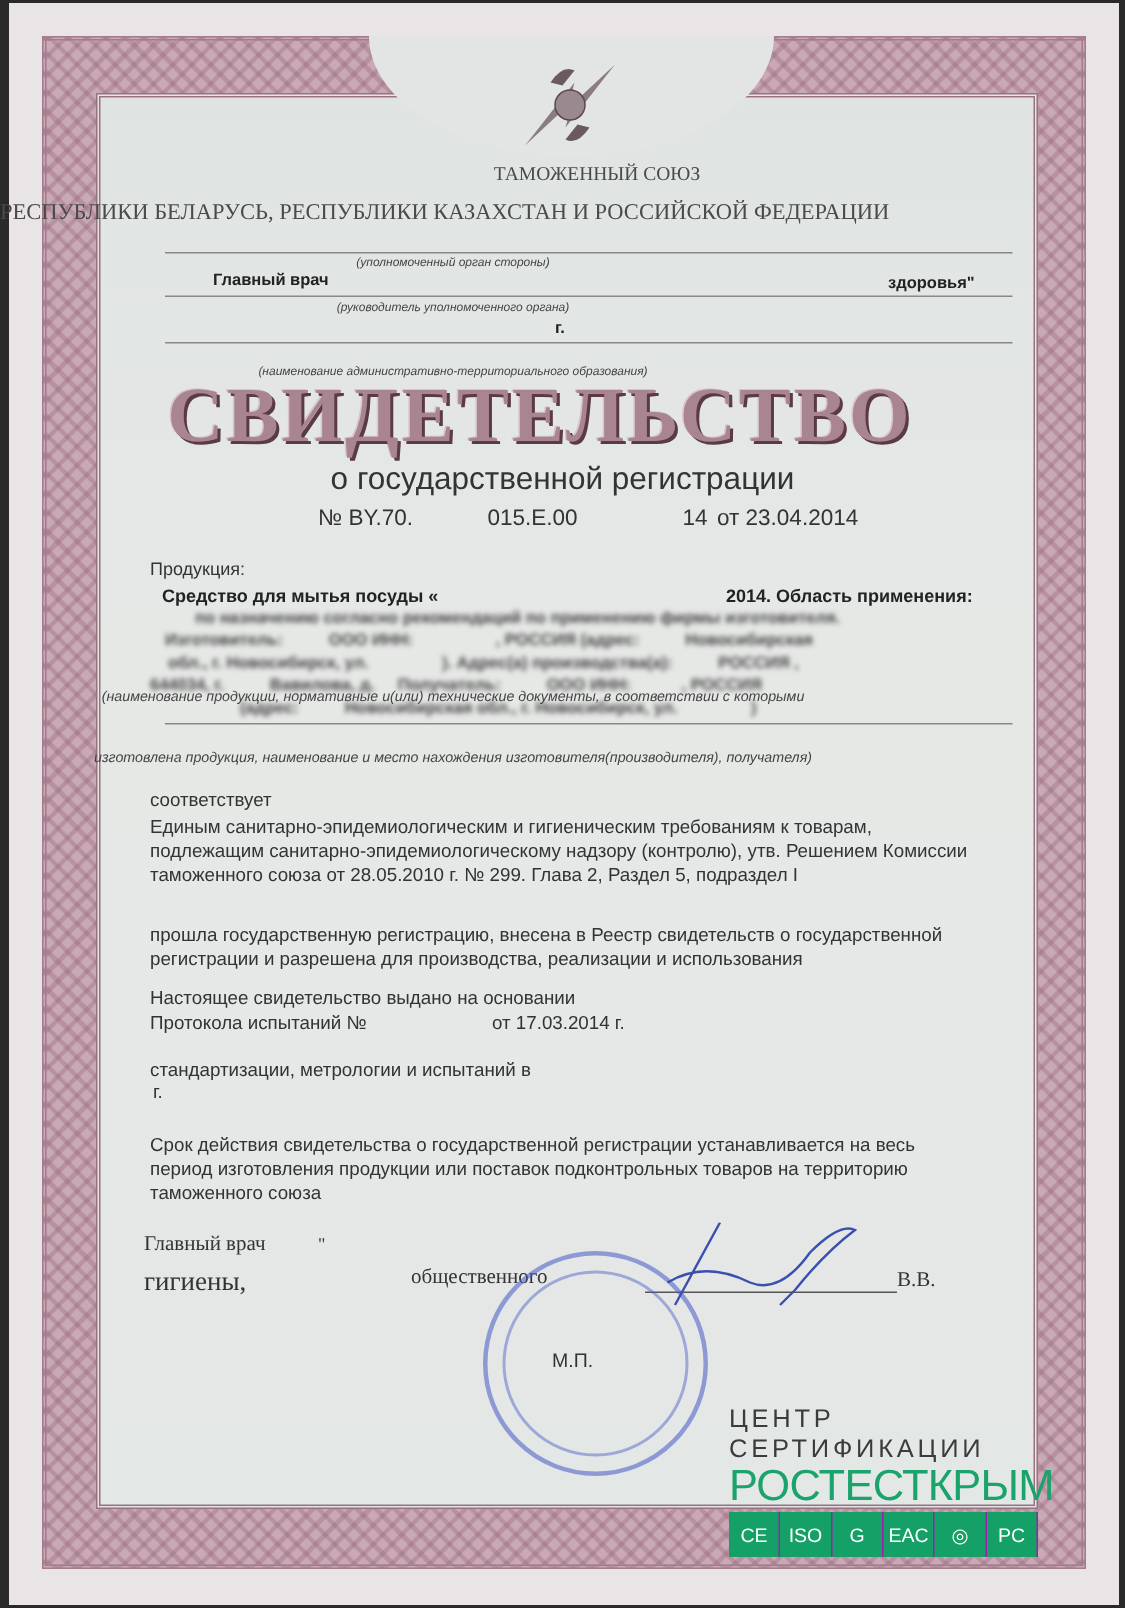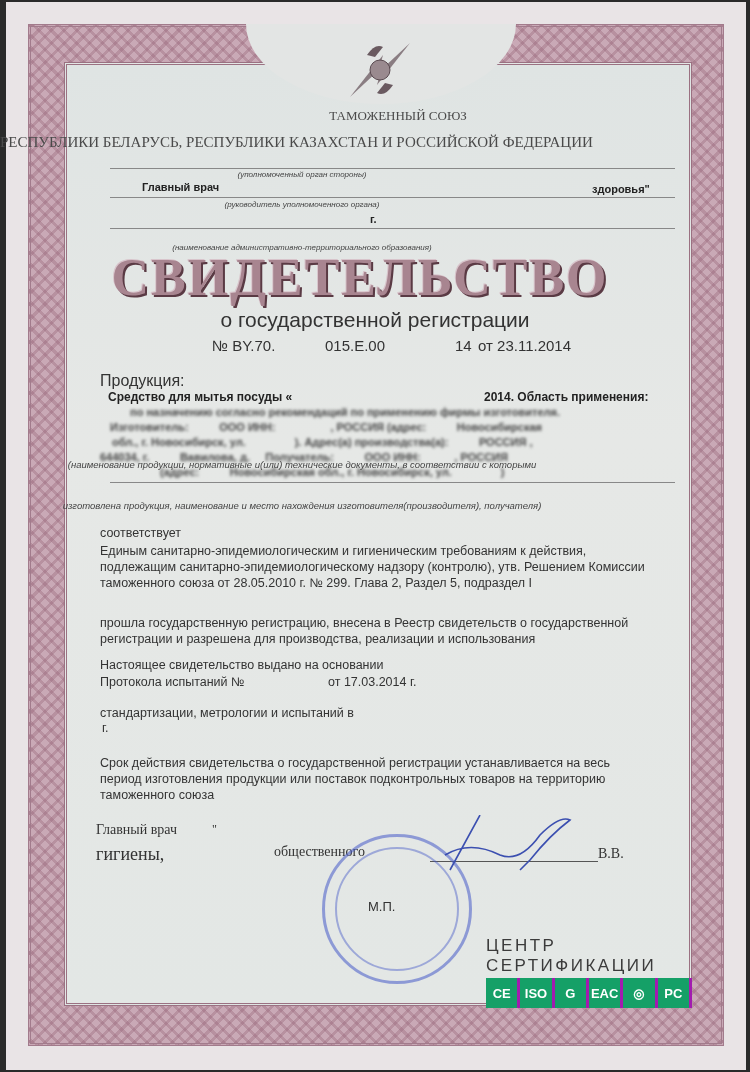--- a/index.html
+++ b/index.html
@@ -72,7 +72,7 @@
 <div class="t num" style="left:212px">№ BY.70.</div>
 <div class="t num" style="left:325px">015.E.00</div>
 <div class="t num" style="left:455px">14</div>
-<div class="t num" style="left:478px">от 23.11.2014</div>
+<div class="t num" style="left:478px">от 23.04.2014</div>
 
 <div class="t" style="left:100px;top:372px;font-size:16px">Продукция:</div>
 <div class="t bold" style="left:108px;top:390px;font-size:12px">Средство для мытья посуды «</div>

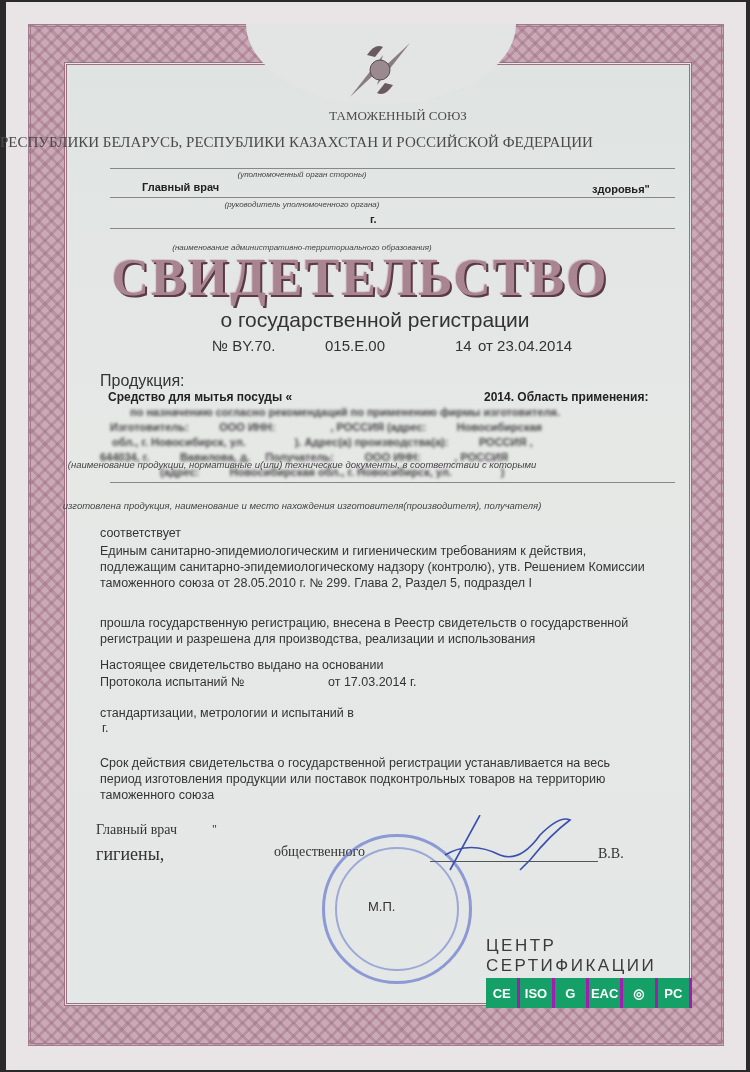--- a/index.html
+++ b/index.html
@@ -74,7 +74,7 @@
 <div class="t num" style="left:455px">14</div>
 <div class="t num" style="left:478px">от 23.04.2014</div>
 
-<div class="t" style="left:100px;top:372px;font-size:16px">Продукция:</div>
+<div class="t" style="left:100px;top:372px;font-size:12px">Продукция:</div>
 <div class="t bold" style="left:108px;top:390px;font-size:12px">Средство для мытья посуды «</div>
 <div class="t bold" style="left:484px;top:390px;font-size:12px">2014. Область применения:</div>
 <div class="t blur" style="left:130px;top:406px">по назначению согласно рекомендаций по применению фирмы изготовителя.</div>

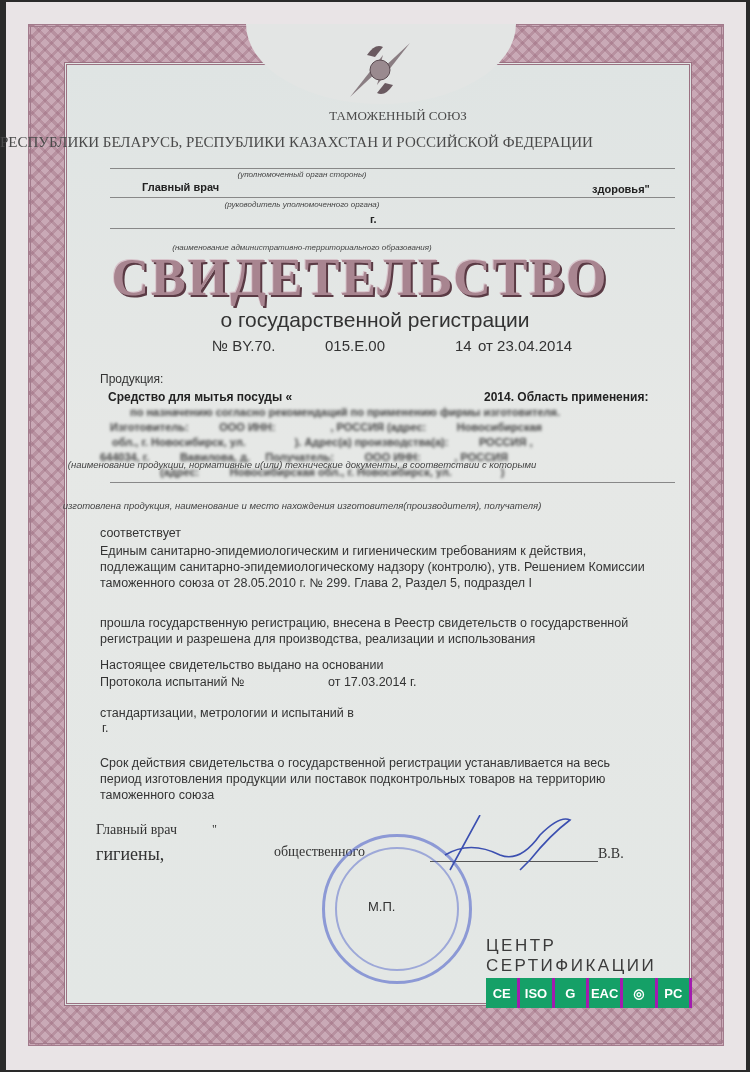--- a/index.html
+++ b/index.html
@@ -87,7 +87,7 @@
 <div class="cap" style="top:500px;font-size:9.5px">изготовлена продукция, наименование и место нахождения изготовителя(производителя), получателя)</div>
 
 <div class="t body" style="left:100px;top:525px">соответствует</div>
-<div class="t body" style="left:100px;top:543px">Единым санитарно-эпидемиологическим и гигиеническим требованиям к действия,</div>
+<div class="t body" style="left:100px;top:543px">Единым санитарно-эпидемиологическим и гигиеническим требованиям к товарам,</div>
 <div class="t body" style="left:100px;top:559px">подлежащим санитарно-эпидемиологическому надзору (контролю), утв. Решением Комиссии</div>
 <div class="t body" style="left:100px;top:575px">таможенного союза от 28.05.2010 г. № 299. Глава 2, Раздел 5, подраздел I</div>
 

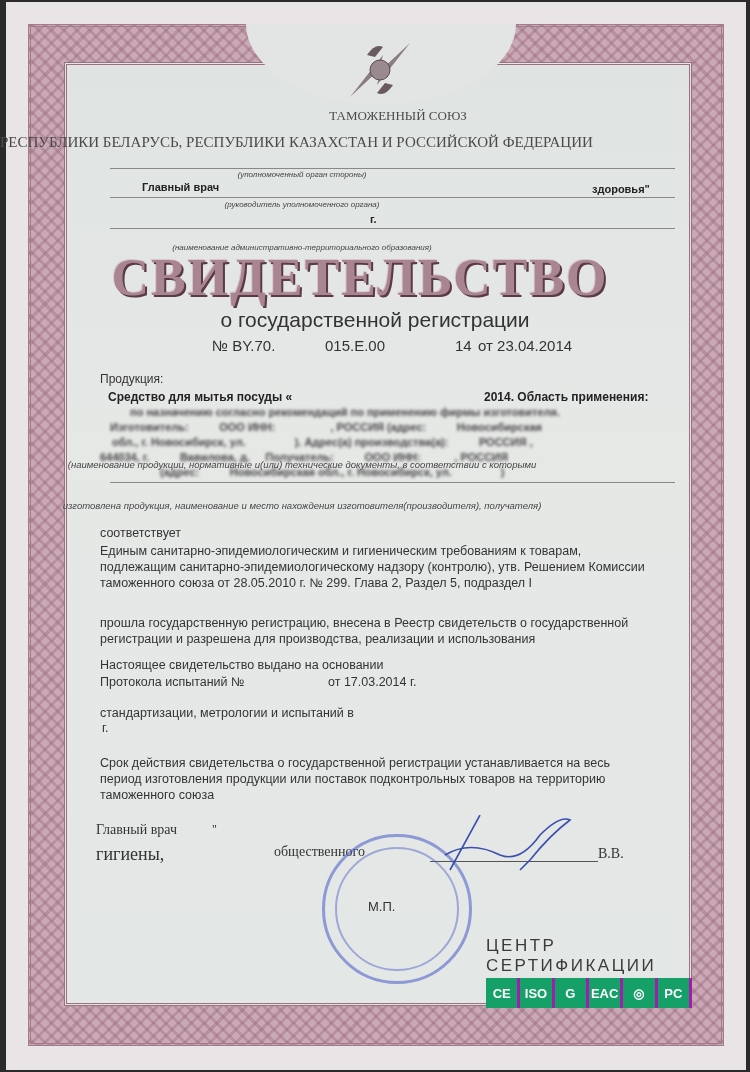--- a/index.html
+++ b/index.html
@@ -122,6 +122,7 @@
 
 <div class="logo">
   <div class="top">ЦЕНТР СЕРТИФИКАЦИИ</div>
+  <div class="brand">РОСТЕСТКРЫМ</div>
   <div class="icons">
     <span>CE</span>
     <span>ISO</span>

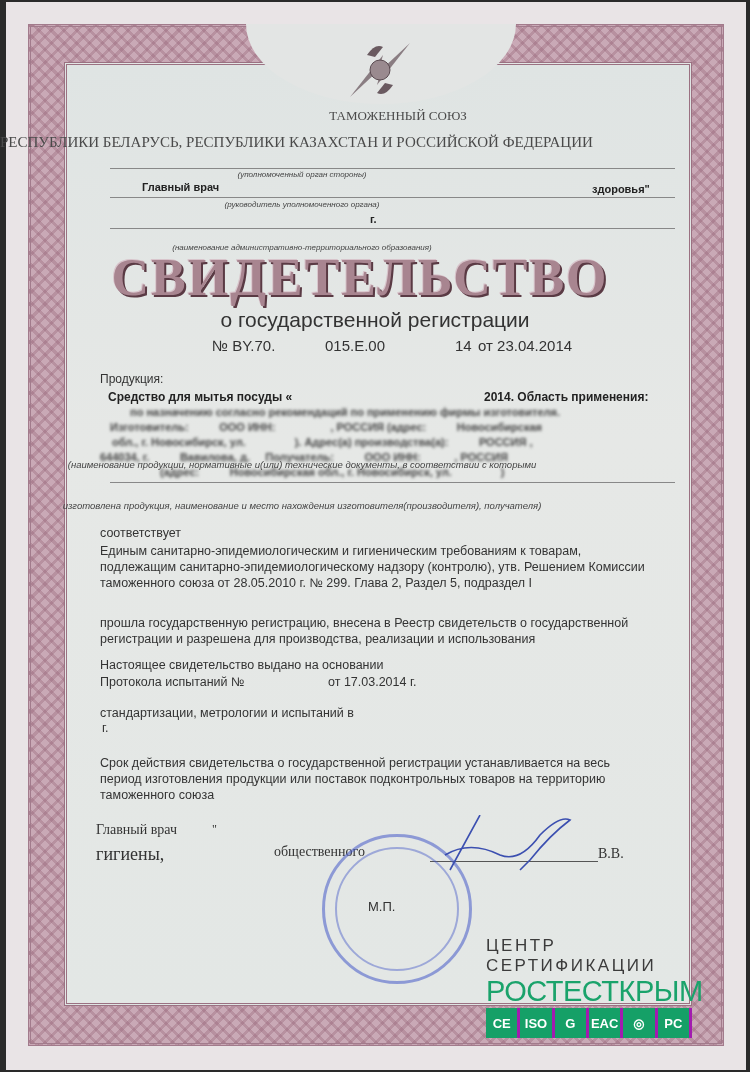--- a/index.html
+++ b/index.html
@@ -34,7 +34,7 @@
   .logo .top{font-size:17px;letter-spacing:2.5px;color:#3b3b3b;}
   .logo .brand{font-size:29px;color:#1aa36b;letter-spacing:-.5px;line-height:30px;}
   .icons{display:flex;background:#15a067;height:30px;margin-top:2px;}
-  .icons span{flex:1;color:#fff;font-weight:bold;font-size:13px;display:flex;align-items:center;justify-content:center;border-right:3px solid #a21caf;}
+  .icons span{flex:1;color:#fff;font-weight:normal;font-size:13px;display:flex;align-items:center;justify-content:center;border-right:1px solid #a21caf;}
   .sig{position:absolute;left:440px;top:815px;}
 </style>
 </head>

